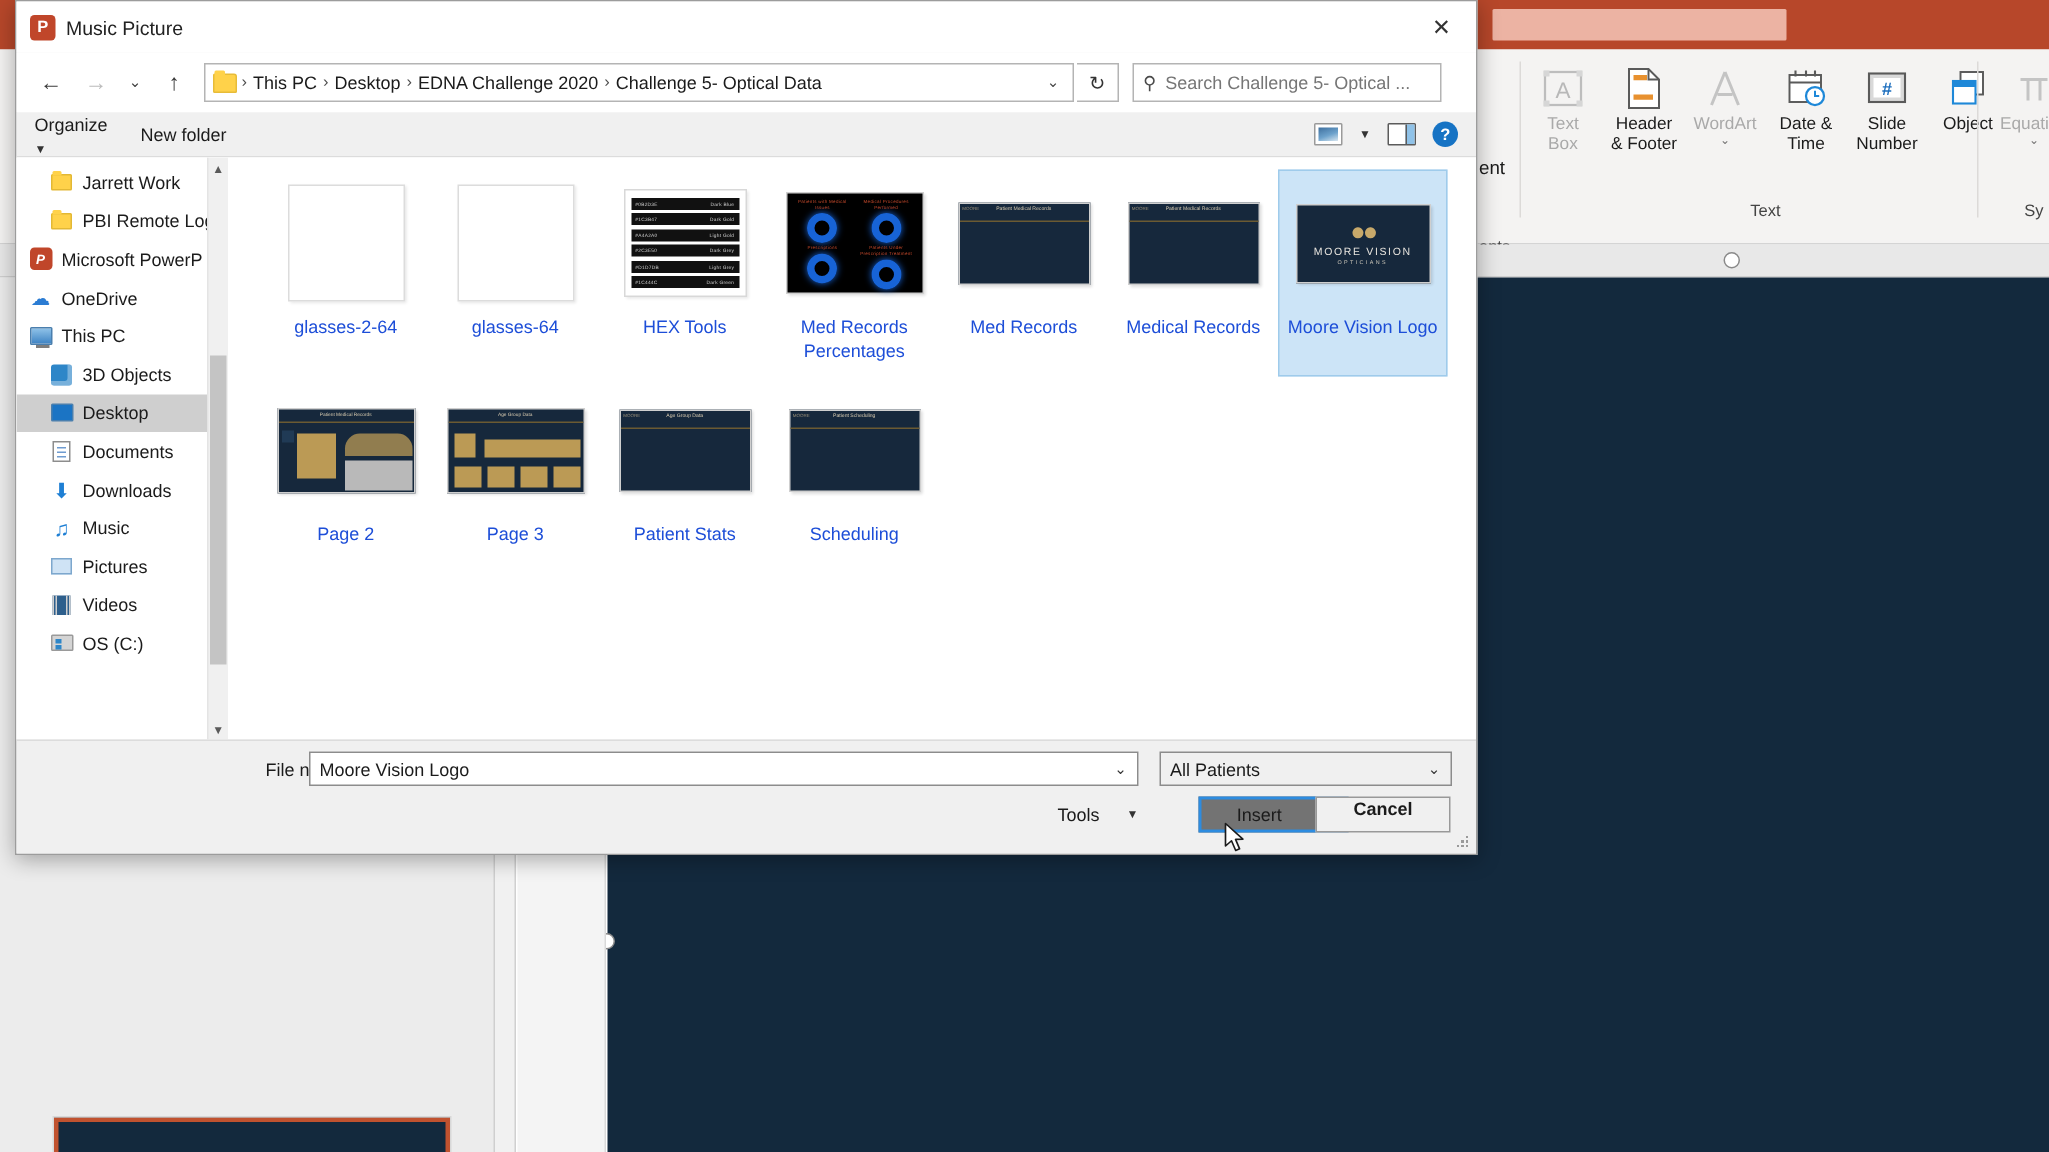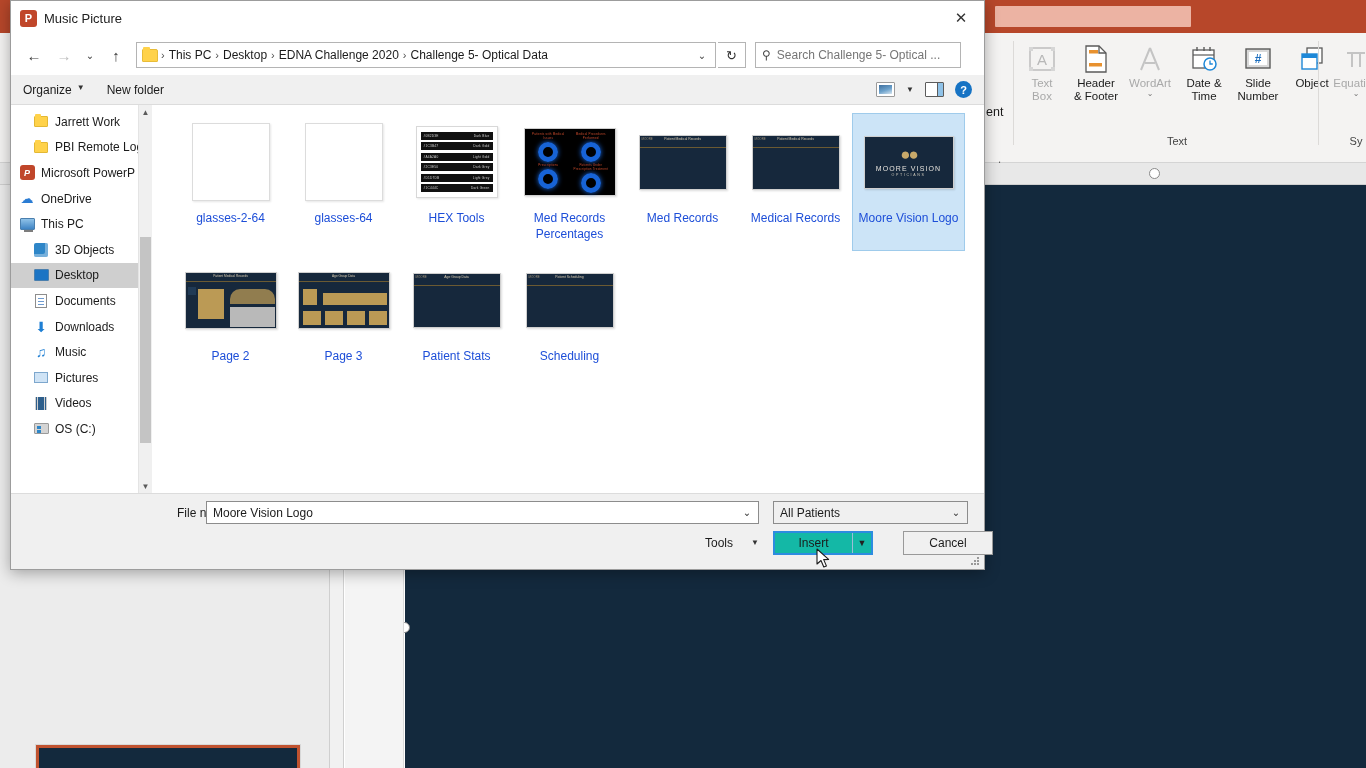--- a/index.html
+++ b/index.html
@@ -156,7 +156,7 @@
   }
   .tb-item {
     font-size: 12px; color: #1b1b1b; margin-right: 22px;
-    display: flex; align-items: flex-start; gap: 5px;
+    display: flex; align-items: flex-start; gap: 5px; flex-direction: column;
   }
   .tb-caret { font-size: 8px; color: #333; }
   .tb-right { margin-left: auto; display: flex; align-items: center; gap: 11px; }

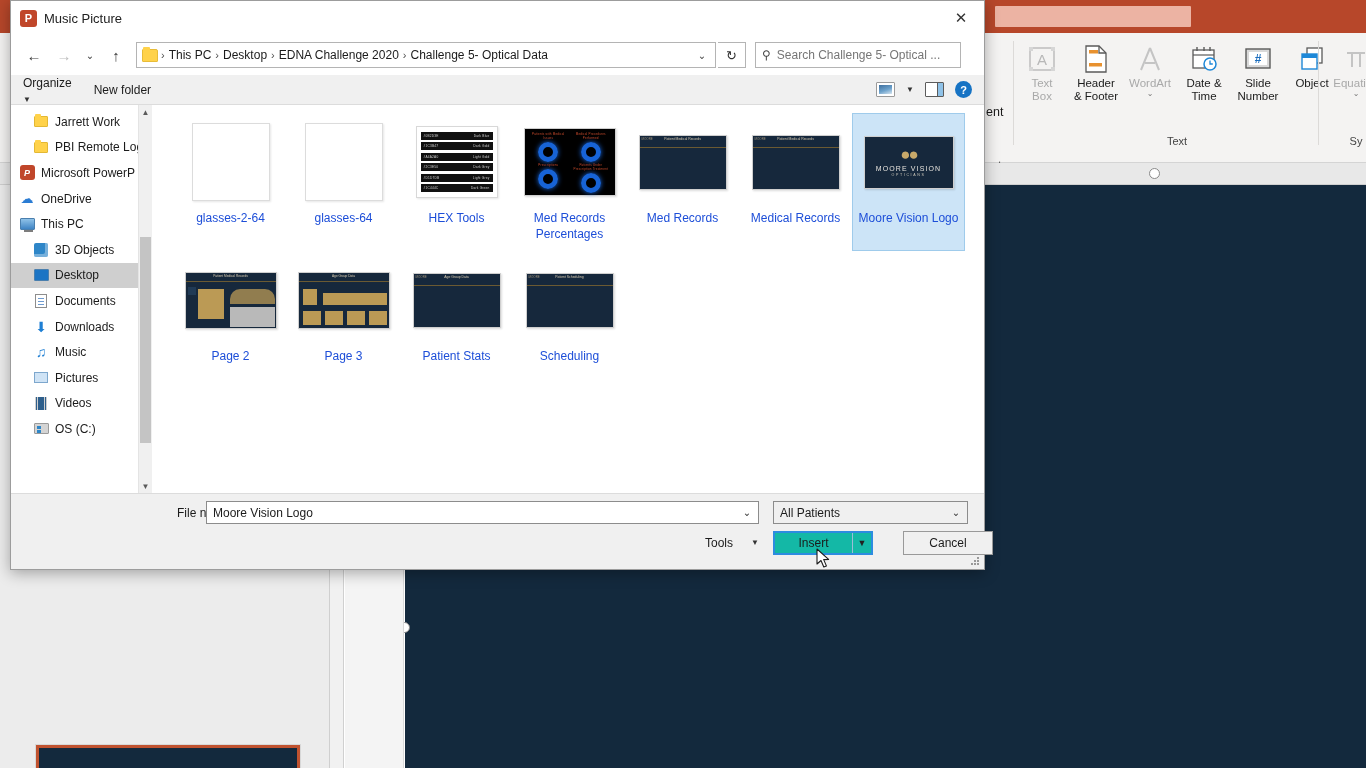--- a/index.html
+++ b/index.html
@@ -365,8 +365,8 @@
   }
   .tools-btn .cv { font-size: 8px; color: #333; }
   .insert-btn {
-    position: absolute; left: 762px; top: 37px; width: 100px; height: 24px;
-    background: #14b8a6; border: 2px solid #2d8ce0; display: flex; align-items: center;
+    position: absolute; left: 788px; top: 37px; width: 100px; height: 24px;
+    background: #737373; border: 2px solid #2d8ce0; display: flex; align-items: center;
   }
   .insert-btn .lbl { flex: 1 1 auto; text-align: center; font-size: 12px; color: #1b1b1b; }
   .insert-btn .split {

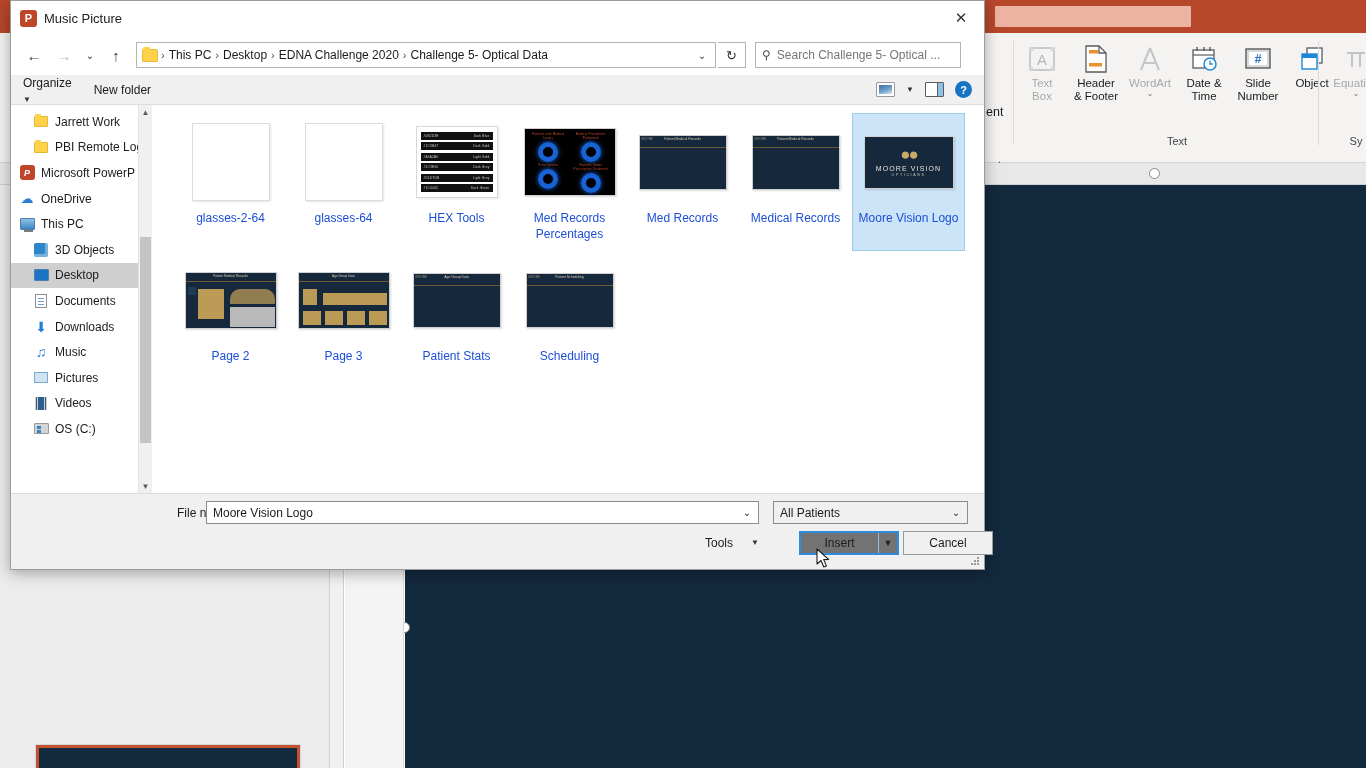--- a/index.html
+++ b/index.html
@@ -375,9 +375,9 @@
     font-size: 9px; color: #222;
   }
   .cancel-btn {
-    position: absolute; left: 892px; top: 37px; width: 90px; height: 24px;
-    background: #f0f0f0; border: 1px solid #999; display: flex; align-items: center;
-    justify-content: center; font-size: 12px; color: #1b1b1b;
+    position: absolute; left: 866px; top: 37px; width: 90px; height: 24px;
+    background: #f0f0f0; border: 1px solid #999; display: flex; 
+    justify-content: center; font-size: 12px; color: #1b1b1b; font-weight: bold;
   }
   .resize-grip {
     position: absolute; right: 3px; bottom: 2px; width: 12px; height: 12px;

